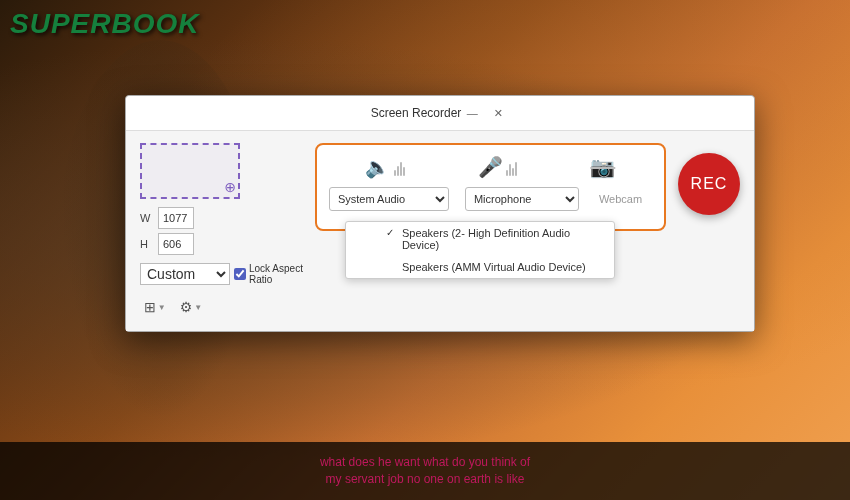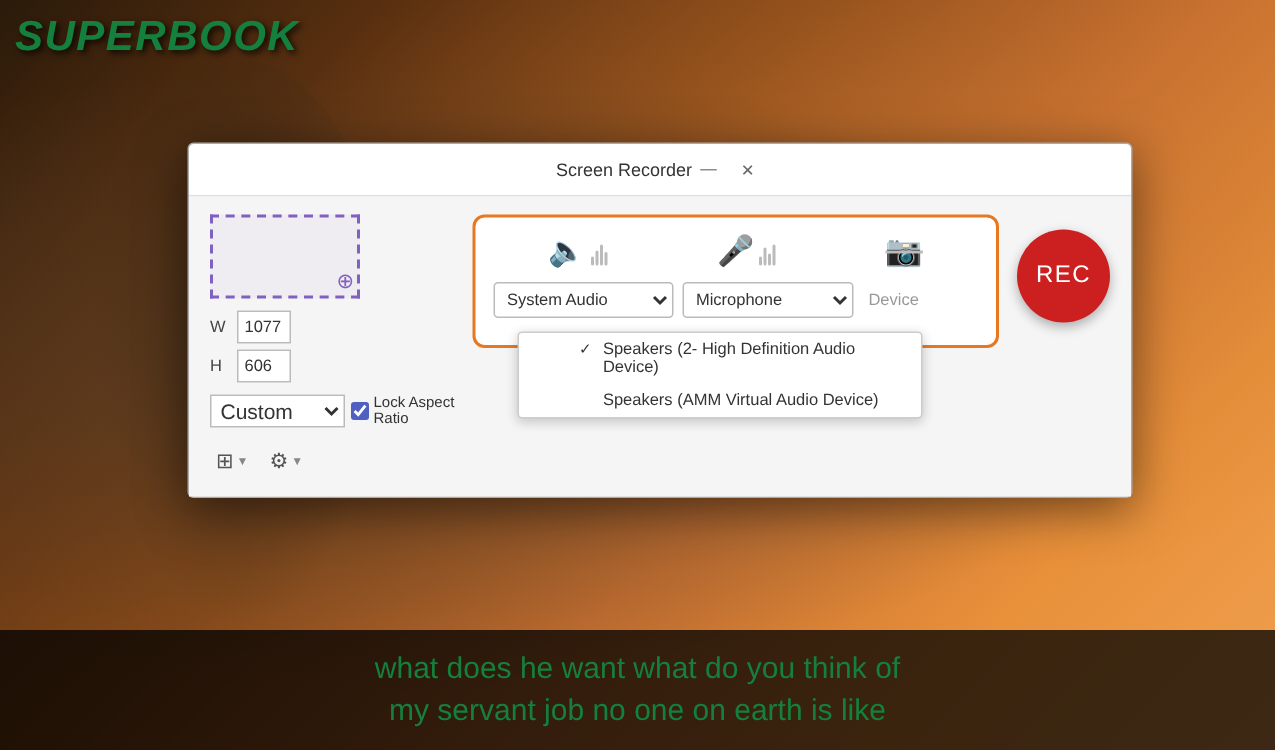--- a/index.html
+++ b/index.html
@@ -250,7 +250,7 @@
 
     .av-controls-row {
       display: flex;
-      gap: 6px;
+      gap: 16px;
       margin-bottom: 8px;
     }
     .av-select {

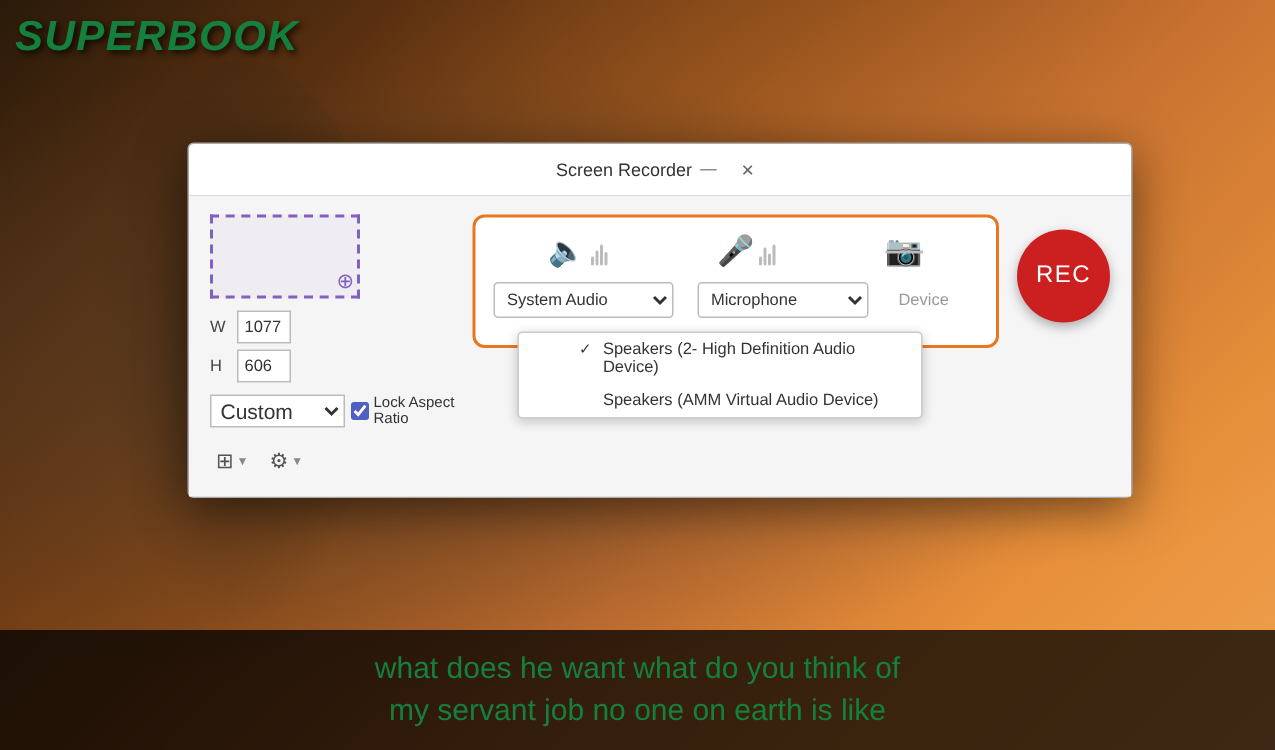--- a/index.html
+++ b/index.html
@@ -427,7 +427,7 @@
         <select class="av-select av-select-mic">
           <option>Microphone</option>
         </select>
-        <span class="webcam-label">Device</span>
+        <span class="webcam-label">Webcam</span>
       </div>
 
       <div class="dropdown-list">

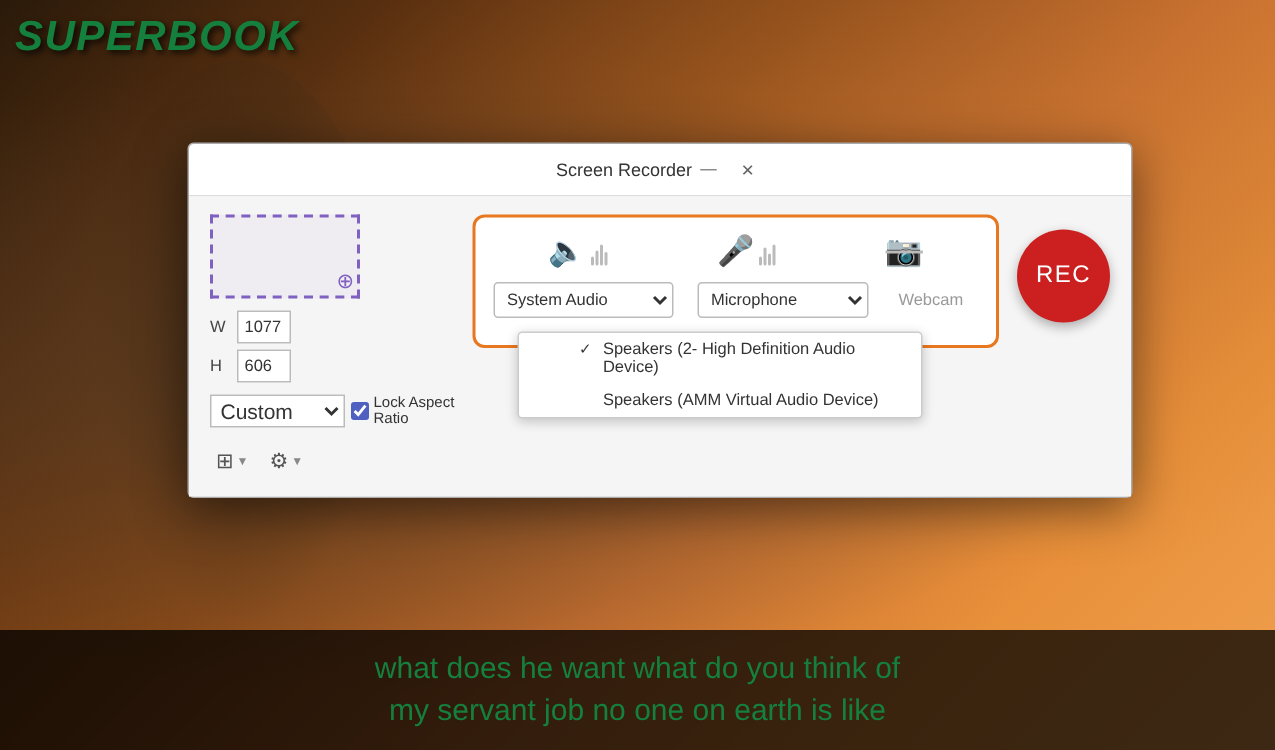--- a/index.html
+++ b/index.html
@@ -55,8 +55,8 @@
       text-align: center;
     }
     .subtitle-text {
-      color: #15803d;
-      font-size: 20px;
+      color: #be185d;
+      font-size: 12px;
       font-weight: 500;
       line-height: 1.4;
       text-align: center;

